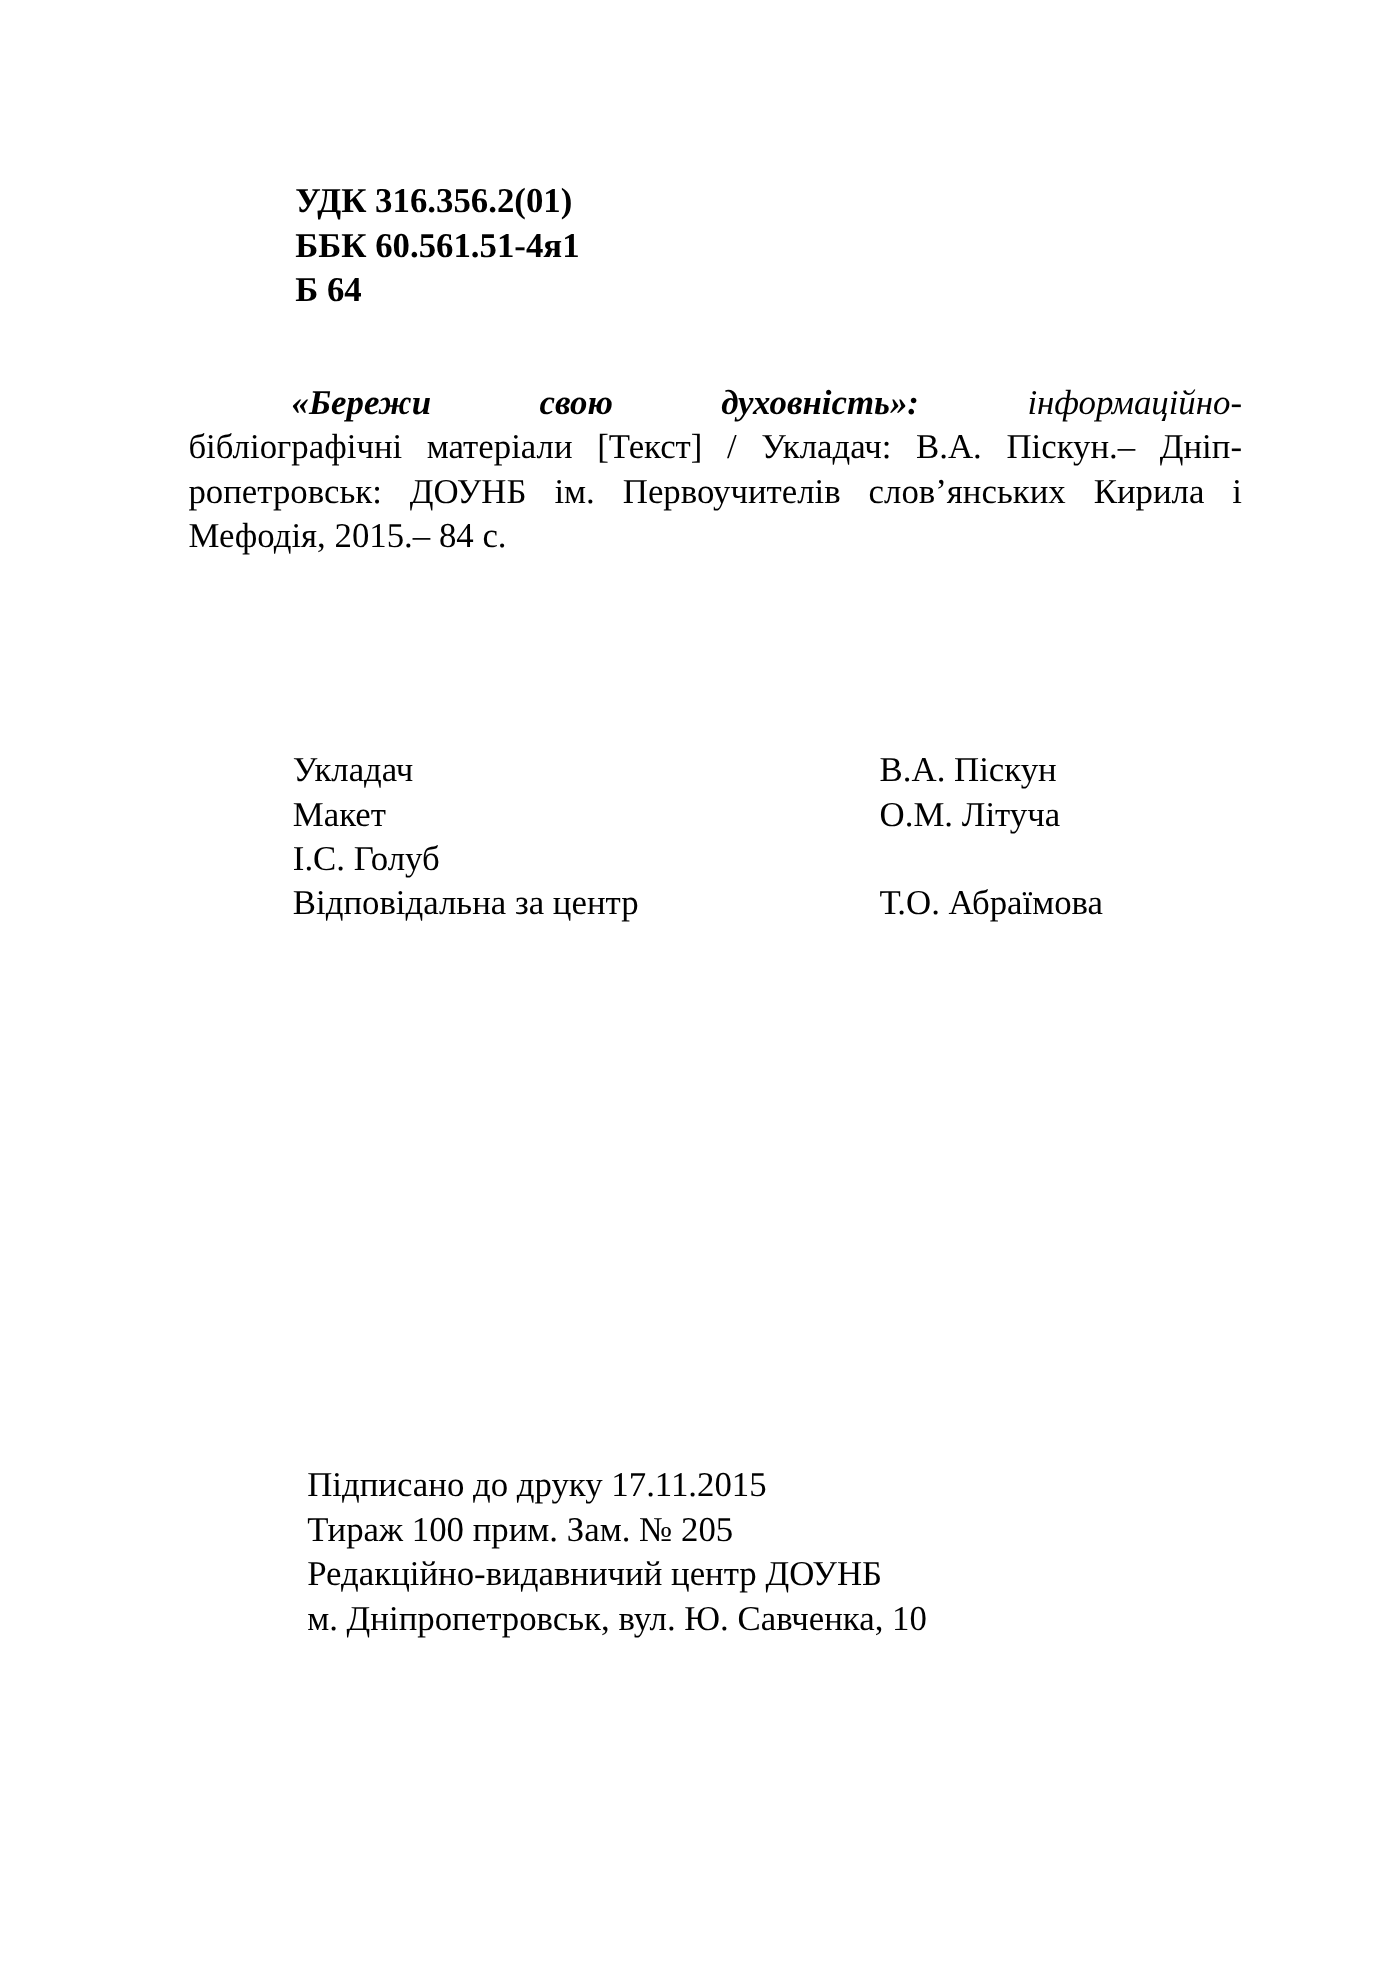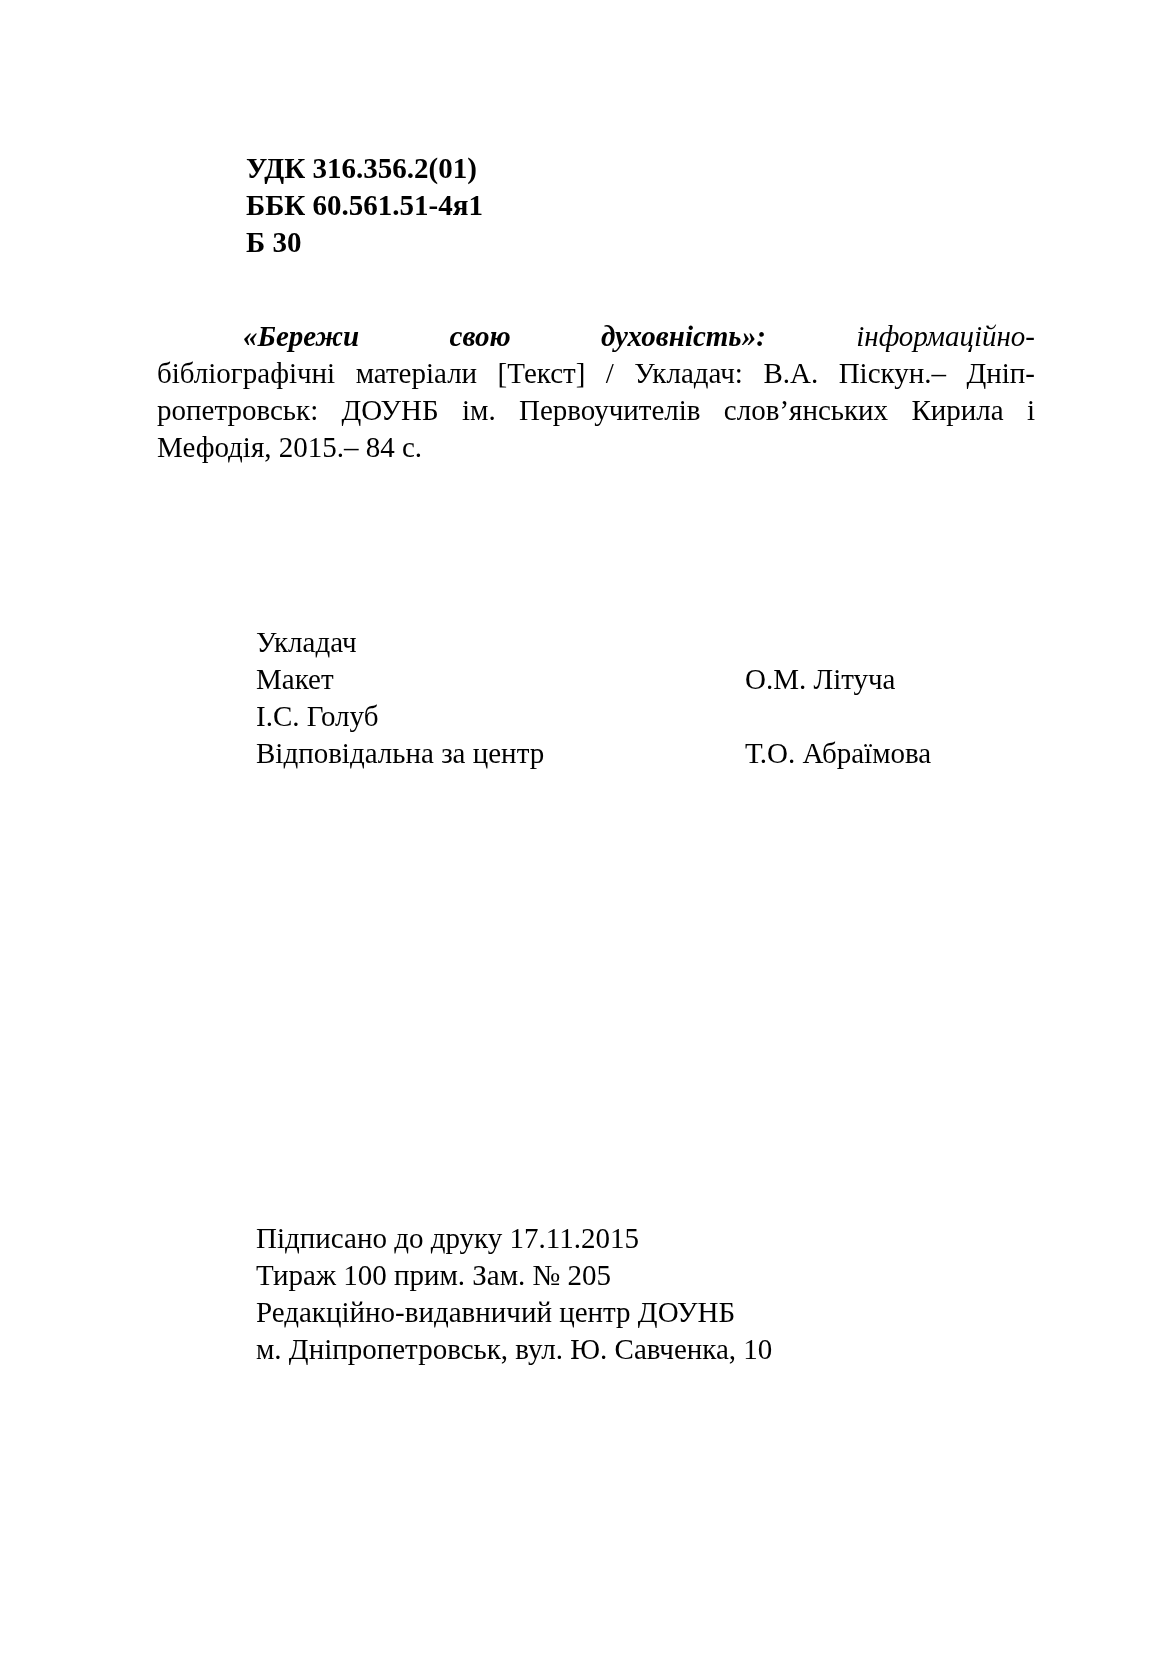--- a/index.html
+++ b/index.html
@@ -75,7 +75,7 @@
   <div class="codes-block">
     <div>УДК 316.356.2(01)</div>
     <div>ББК 60.561.51-4я1</div>
-    <div>Б 30</div>
+    <div>Б 64</div>
   </div>
 
   <div class="bib-block">

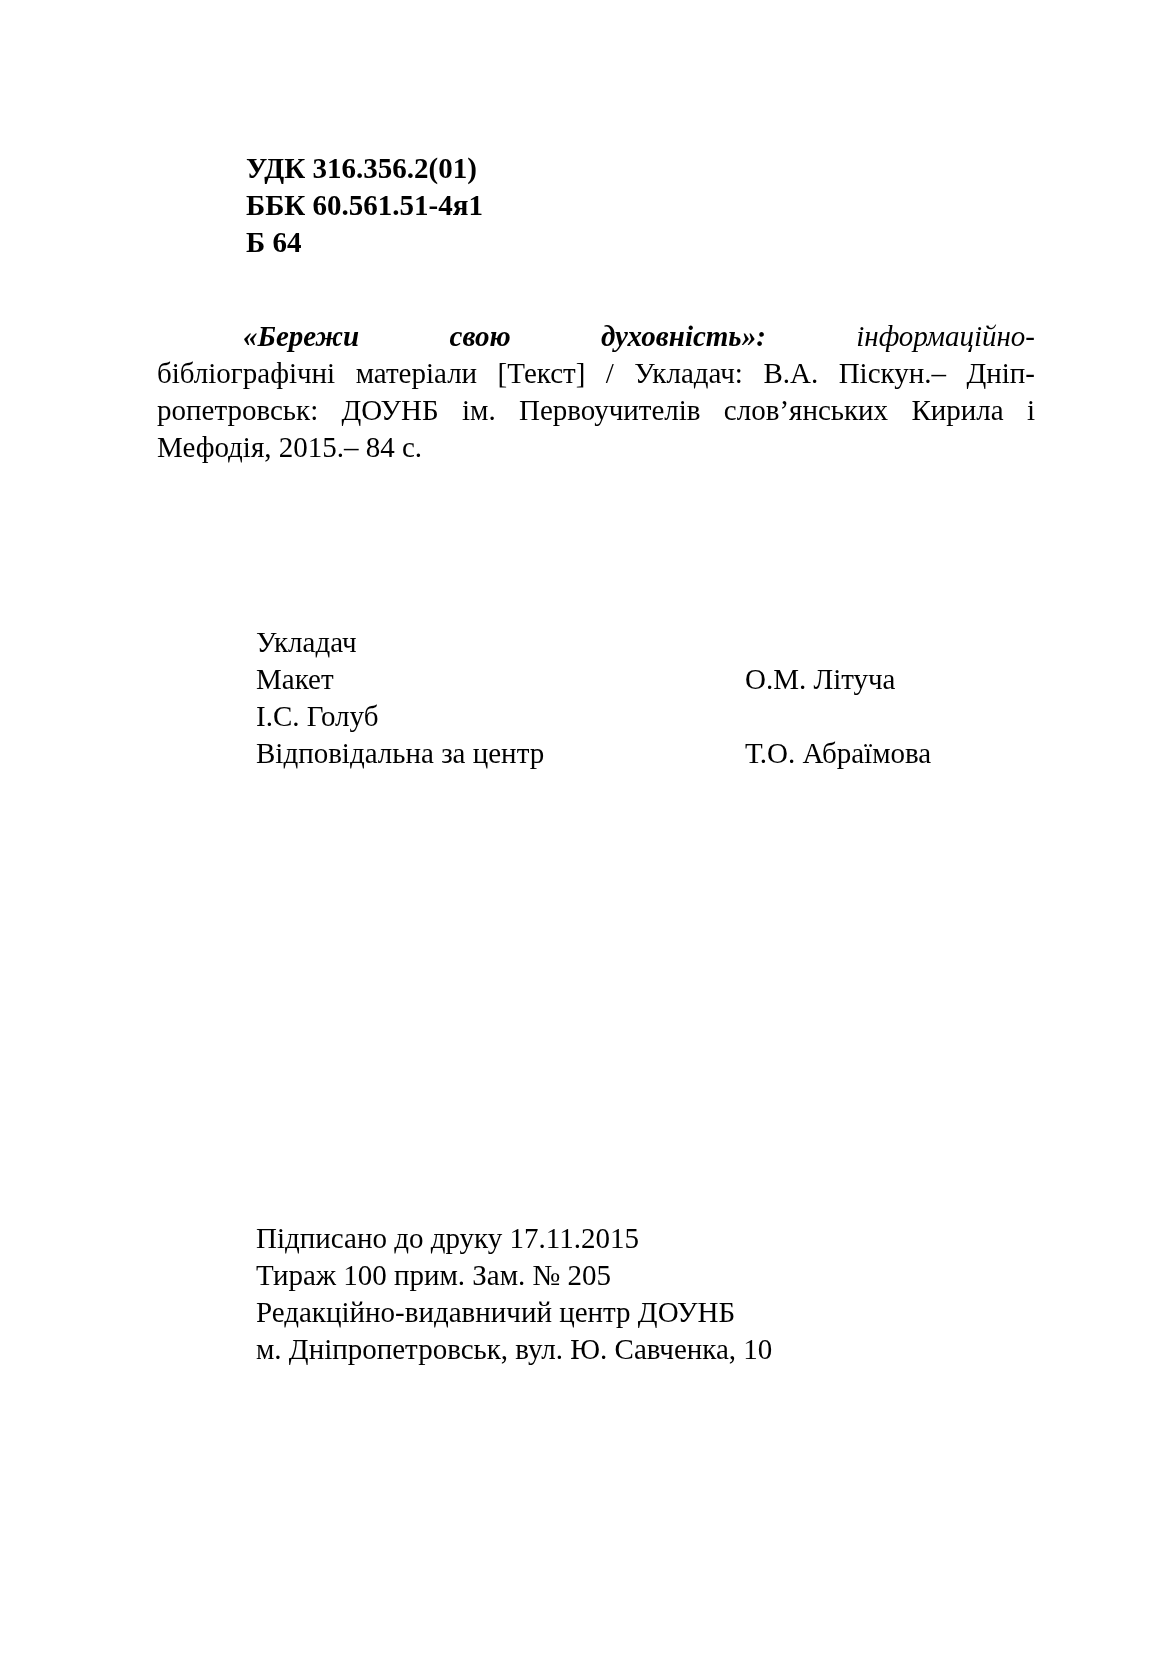--- a/index.html
+++ b/index.html
@@ -44,7 +44,7 @@
   }
   .credits-block {
     position: absolute;
-    left: 256px;
+    left: 244px;
     top: 624px;
     width: 760px;
   }

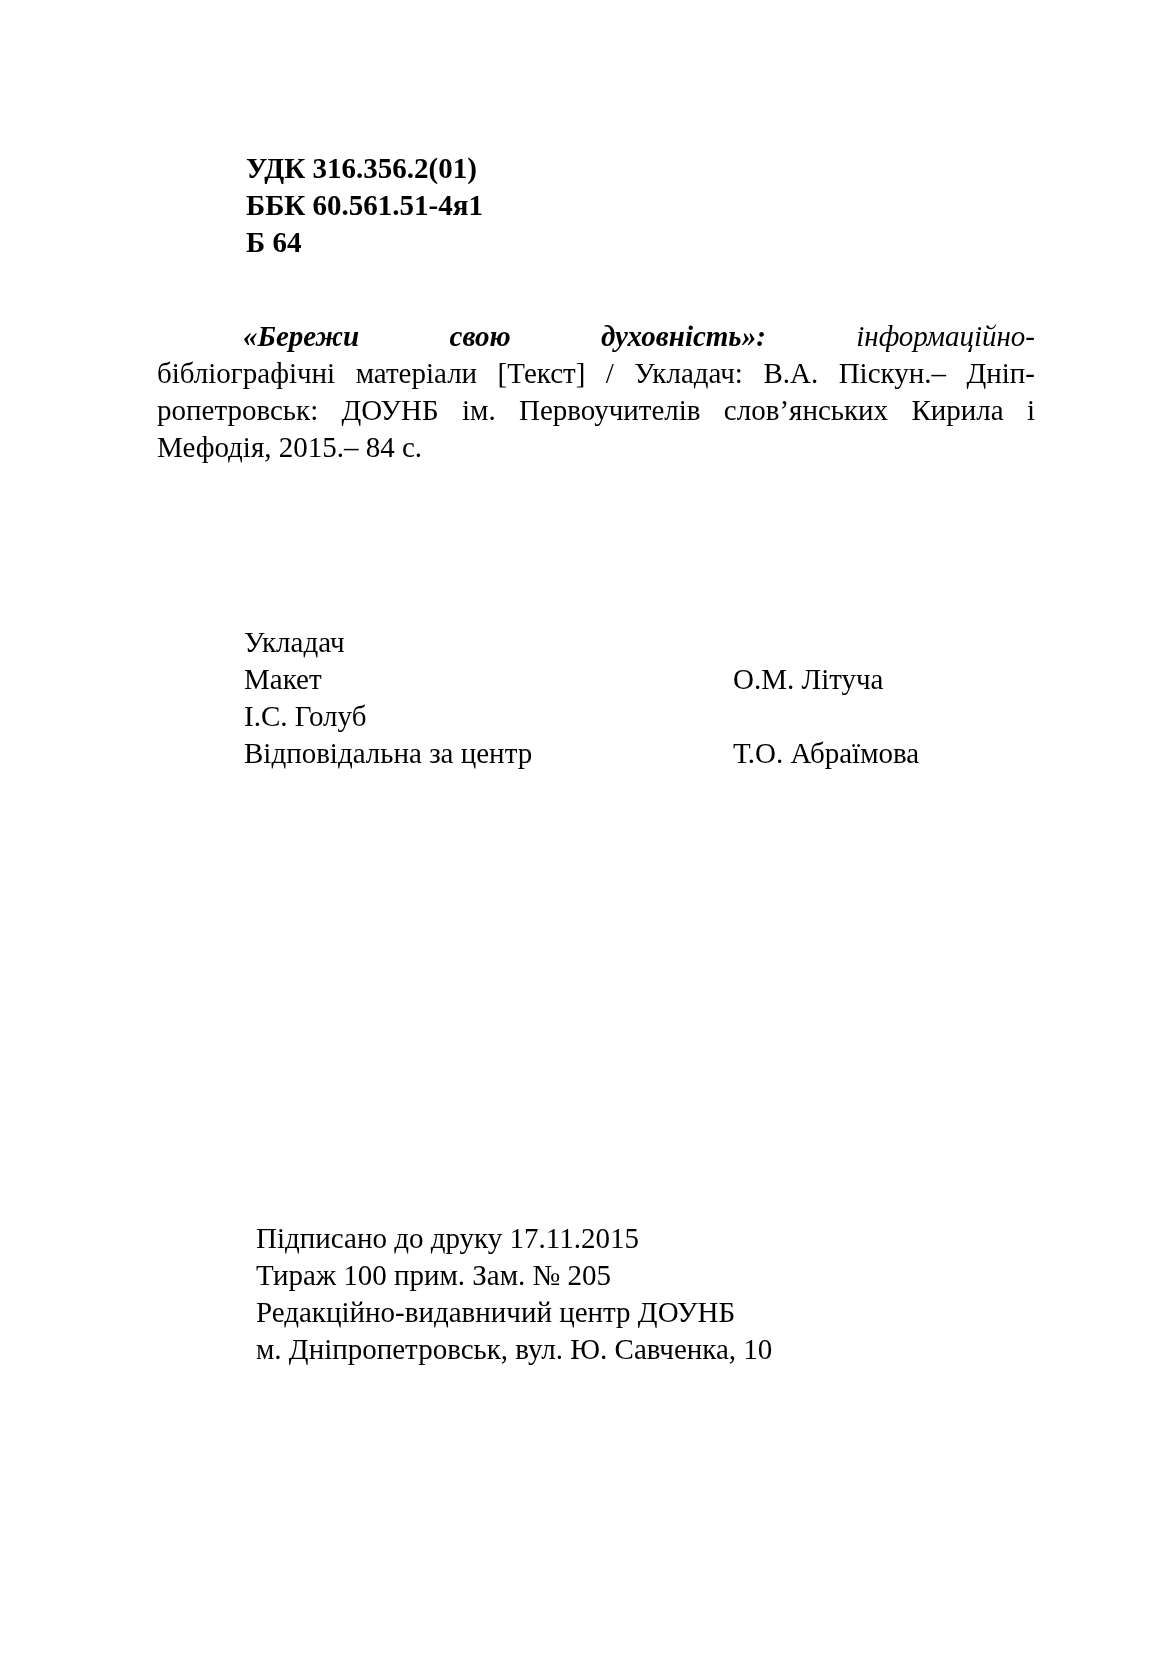--- a/index.html
+++ b/index.html
@@ -88,6 +88,7 @@
   <div class="credits-block">
     <div class="credit-row">
       <span>Укладач</span>
+      <span>В.А. Піскун</span>
     </div>
     <div class="credit-row">
       <span>Макет</span>

